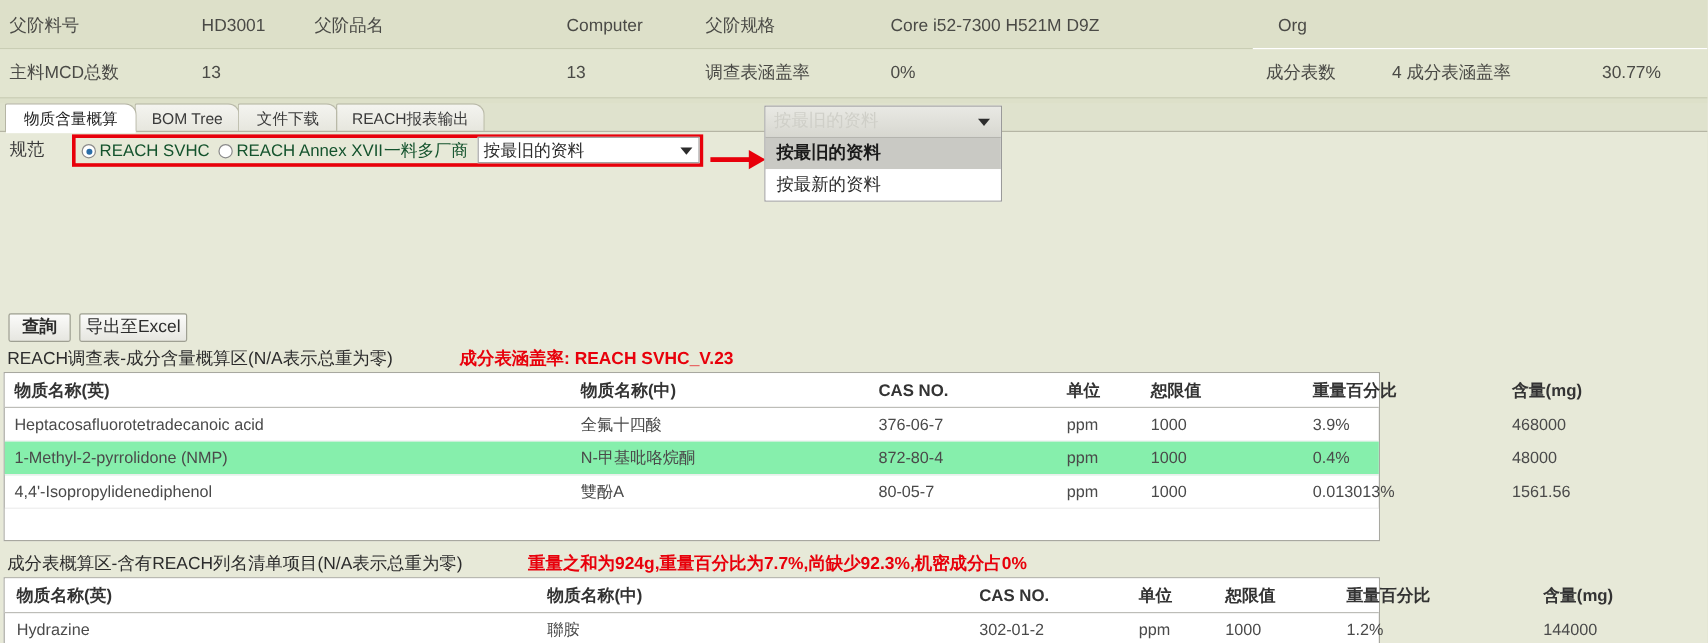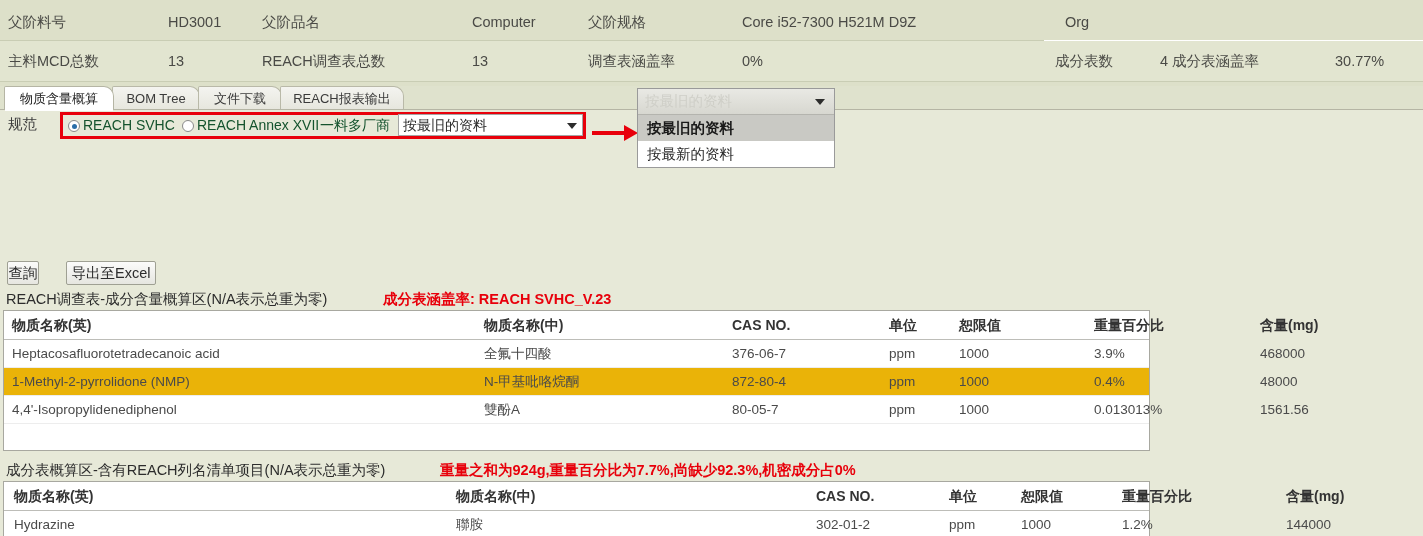--- a/index.html
+++ b/index.html
@@ -209,7 +209,6 @@
   <div class="hdr-row hdr-row-2" id="hdr2">
       <span class="hdr-cell" style="left: 8px;">主料MCD总数</span>
       <span class="hdr-cell" style="left: 168px;">13</span>
-      <span class="hdr-cell" style="left: 262px;">REACH调查表总数</span>
       <span class="hdr-cell" style="left: 472px;">13</span>
       <span class="hdr-cell" style="left: 588px;">调查表涵盖率</span>
       <span class="hdr-cell" style="left: 742px;">0%</span>

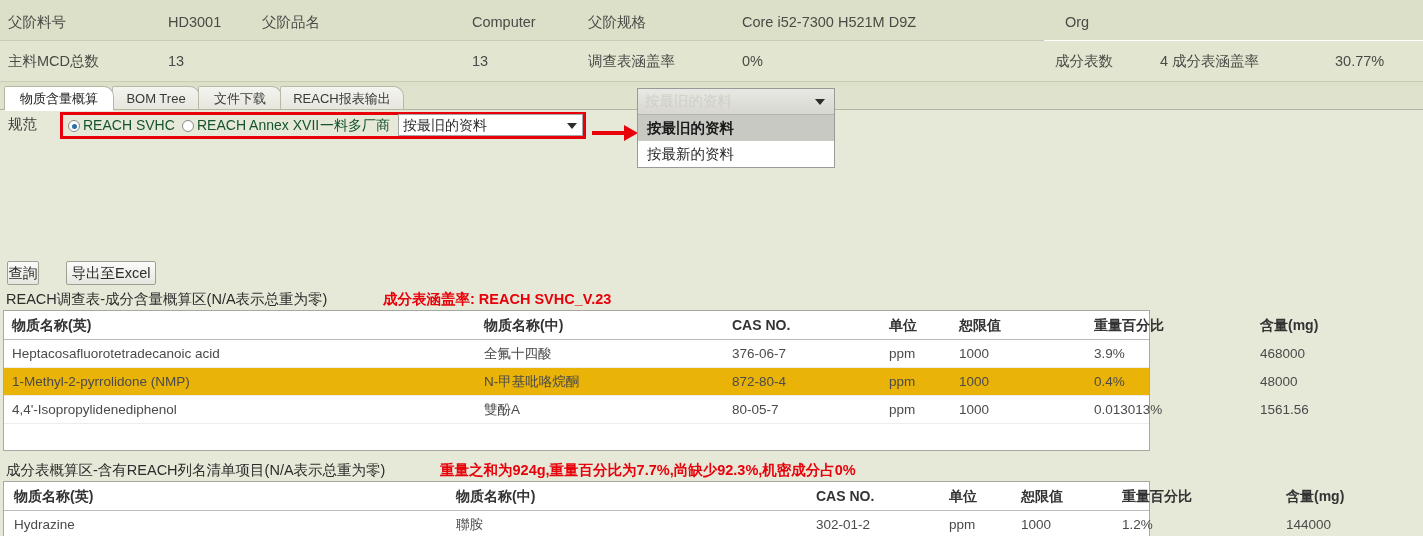--- a/index.html
+++ b/index.html
@@ -248,7 +248,7 @@
   </div>
 
   <div id="btnhost">
-      <div class="btn" style="left: 7px; width: 32px;">查詢</div>
+      <div class="btn" style="left: 7px; width: 52px; font-weight: bold;">查詢</div>
       <div class="btn" style="left: 66px; width: 90px;">导出至Excel</div>
     </div>
 

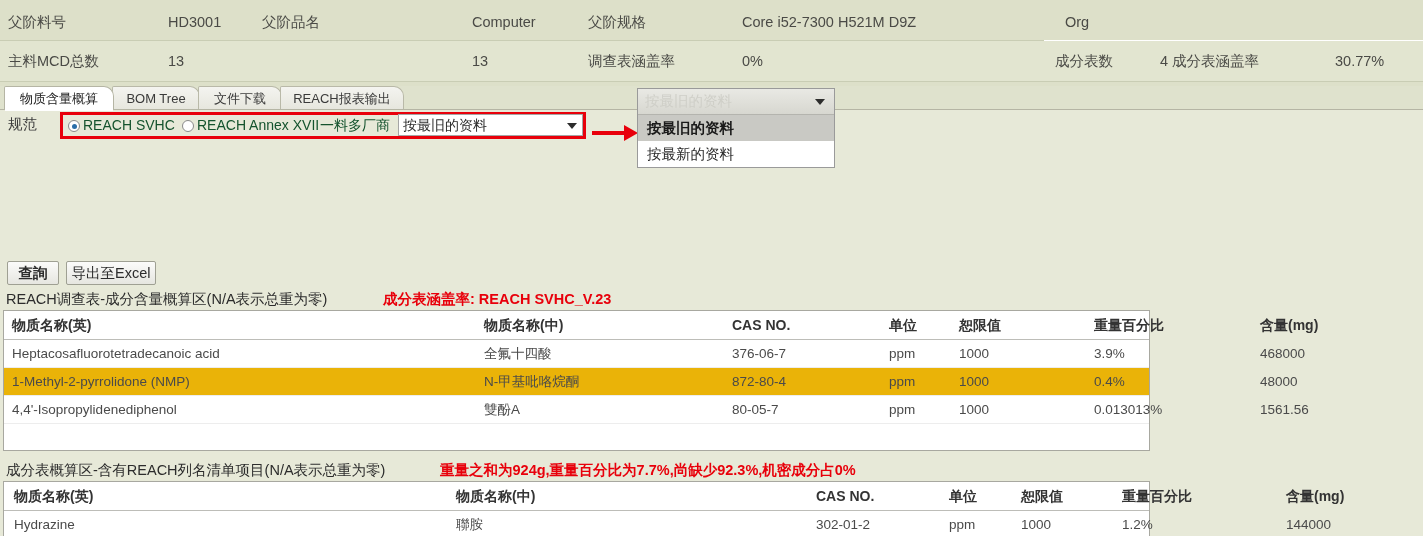--- a/index.html
+++ b/index.html
@@ -170,7 +170,7 @@
   .tbl-row{
     height:27px;position:relative;border-bottom:1px solid #ededed;
   }
-  .tbl-row.alt{background:#eab308;}
+  .tbl-row.alt{background:#86efac;}
   .tbl-row .td{
     position:absolute;top:0;height:27px;line-height:27px;
     font-size:13.5px;color:#4a4a4a;white-space:nowrap;

